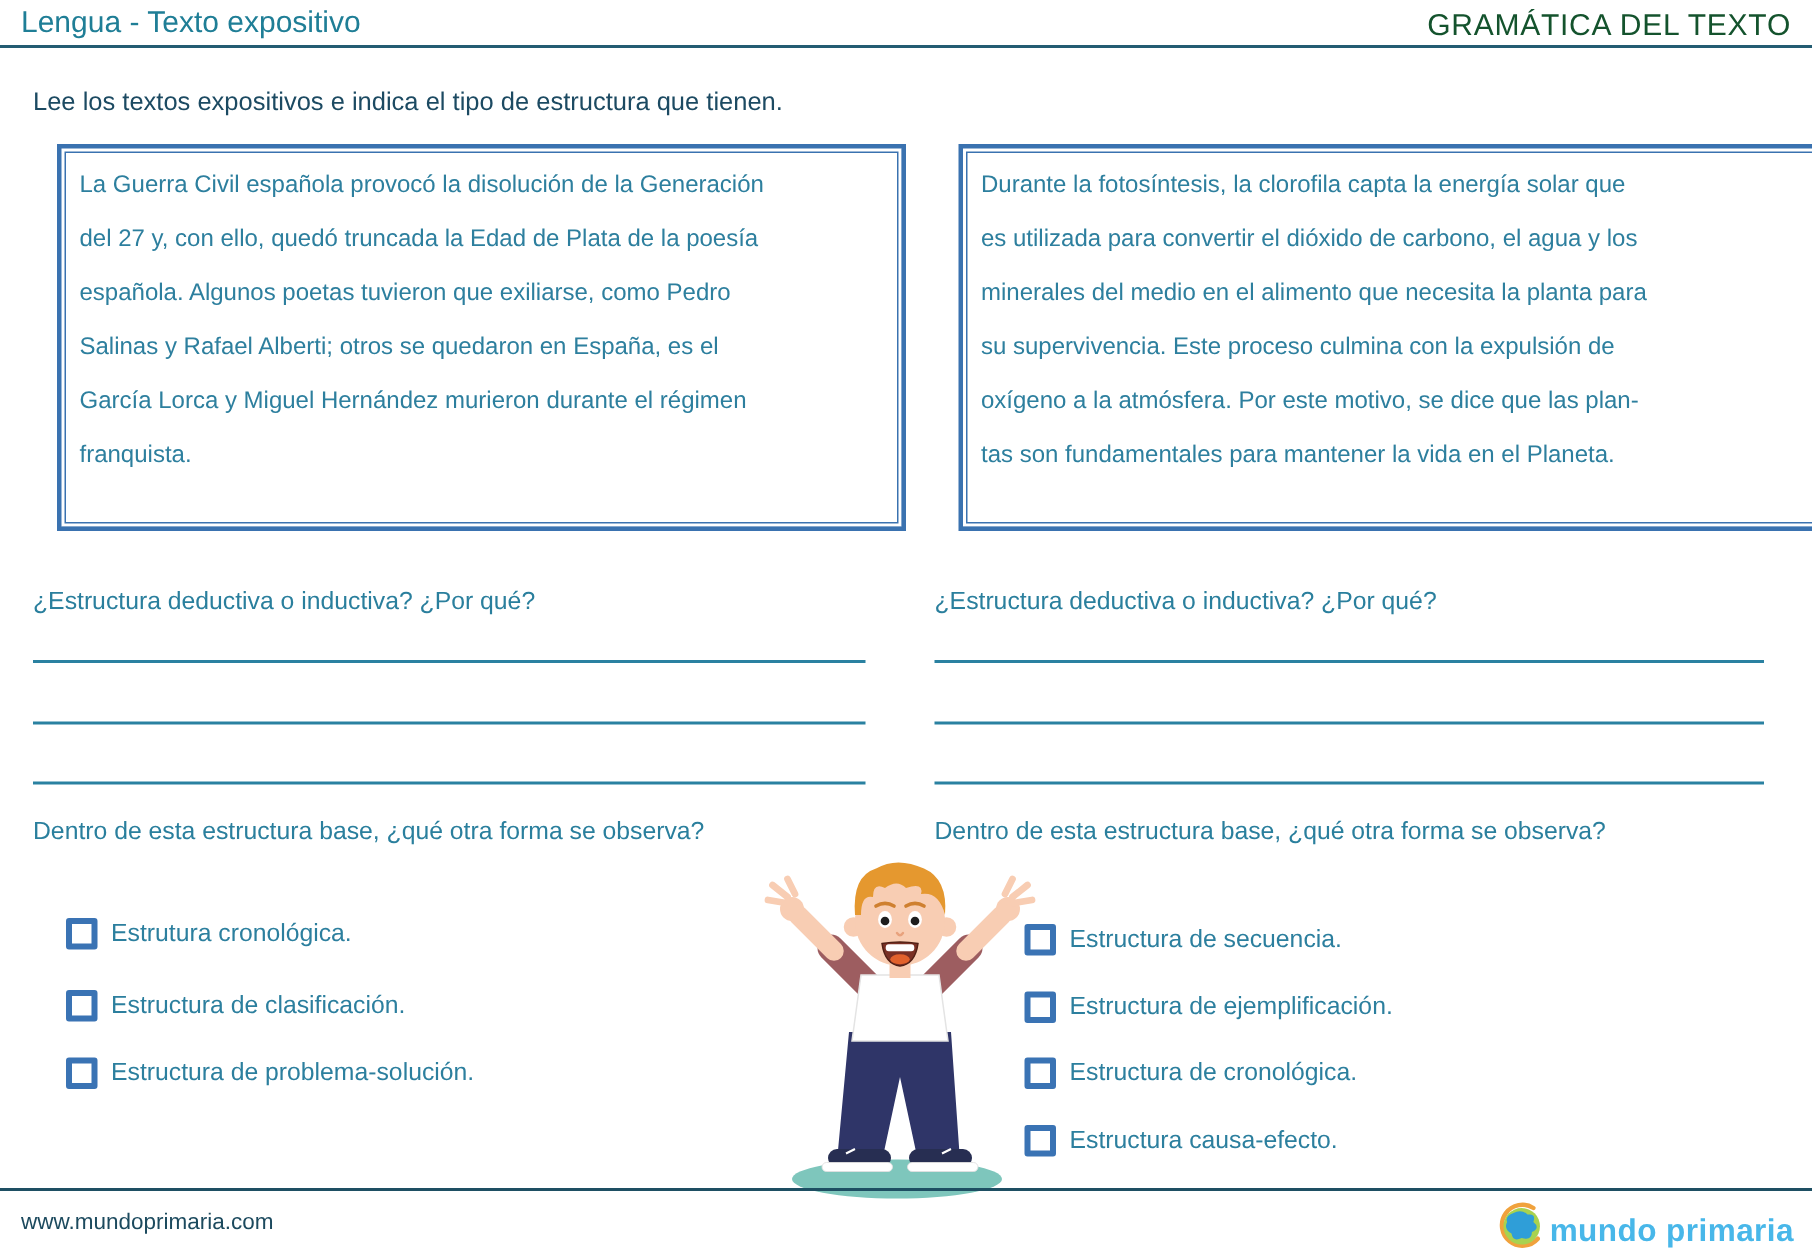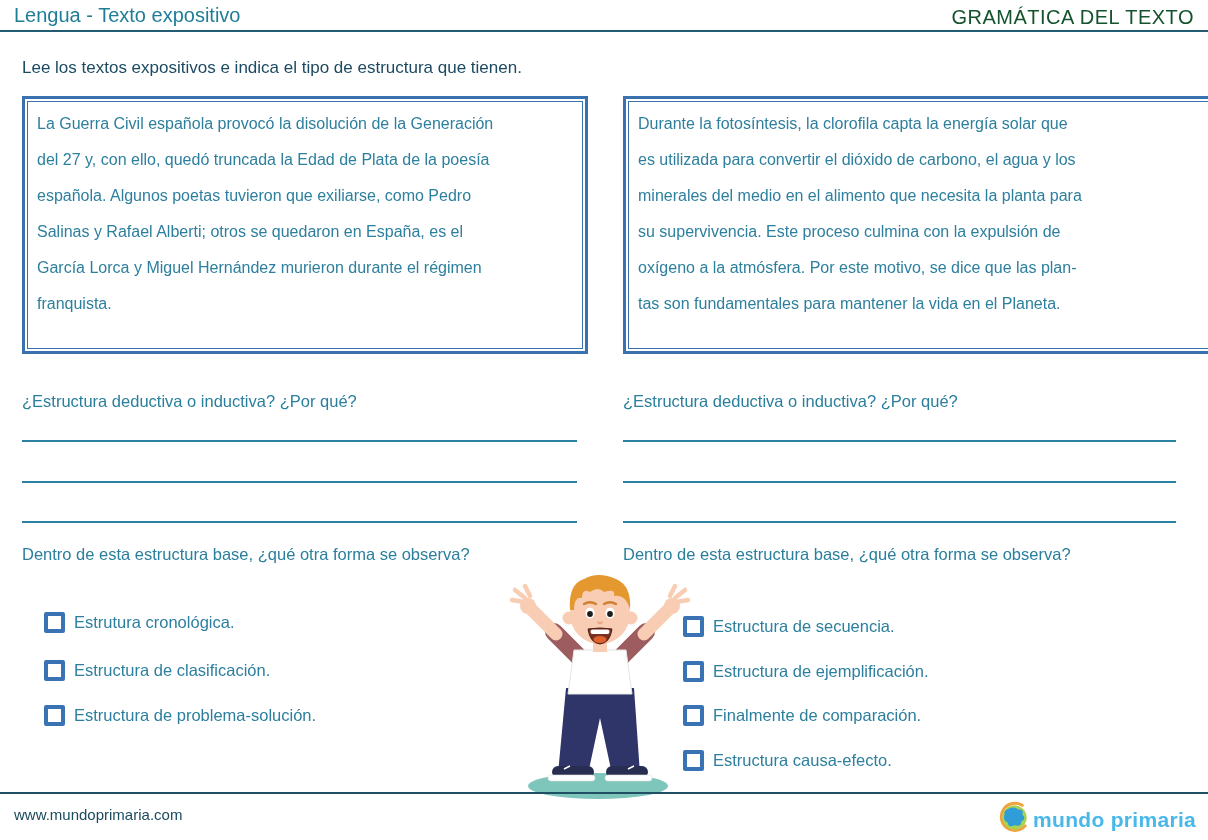--- a/index.html
+++ b/index.html
@@ -20,7 +20,7 @@
   .col-right { left:623px; }
   
   .text-box {
-    position:absolute; left:0; top:0; width:566px; height:258px; box-sizing:border-box;
+    position:absolute; left:16px; top:0; width:566px; height:258px; box-sizing:border-box;
     border:3px solid #3a72b0;
     box-shadow: inset 0 0 0 2px #ffffff, inset 0 0 0 3px #3a72b0;
     padding:7px 12px 0 12px; background:#fff;

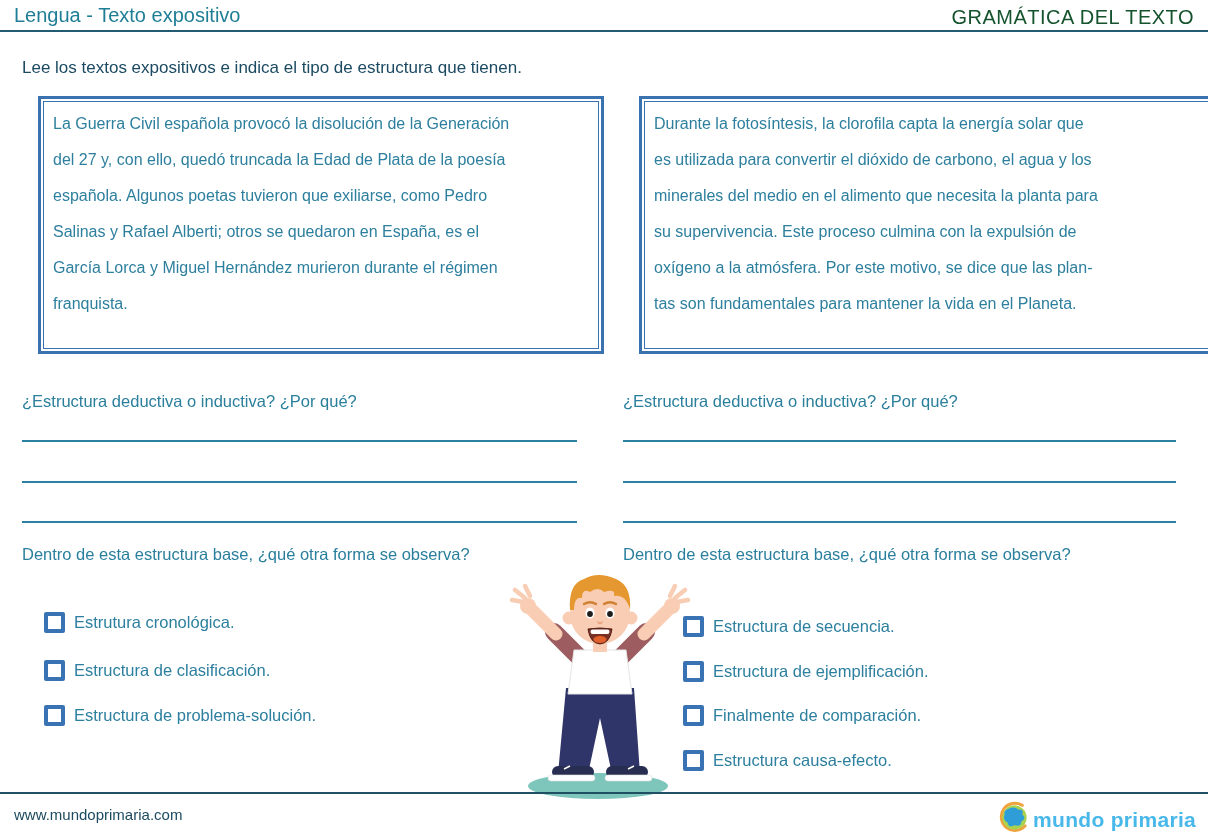--- a/index.html
+++ b/index.html
@@ -117,7 +117,7 @@
     </div>
     <div class="option-row or-3">
       <div class="checkbox"></div>
-      <div class="option-label">Finalmente de comparación.</div>
+      <div class="option-label">Estructura de cronológica.</div>
     </div>
     <div class="option-row or-4">
       <div class="checkbox"></div>

